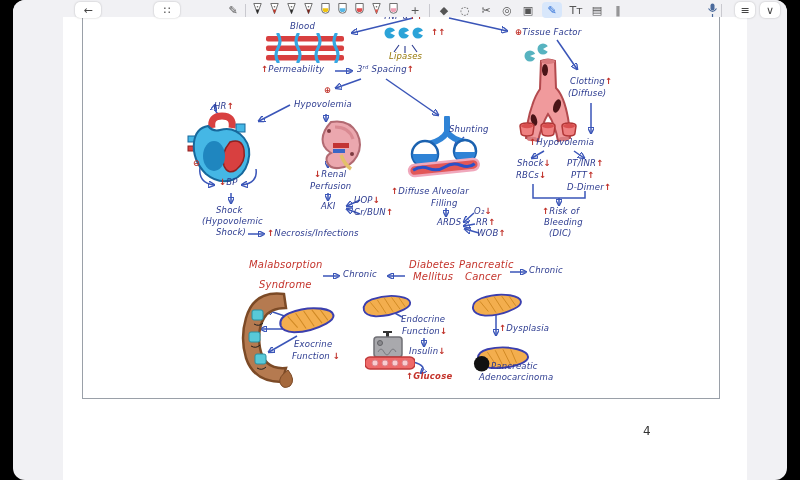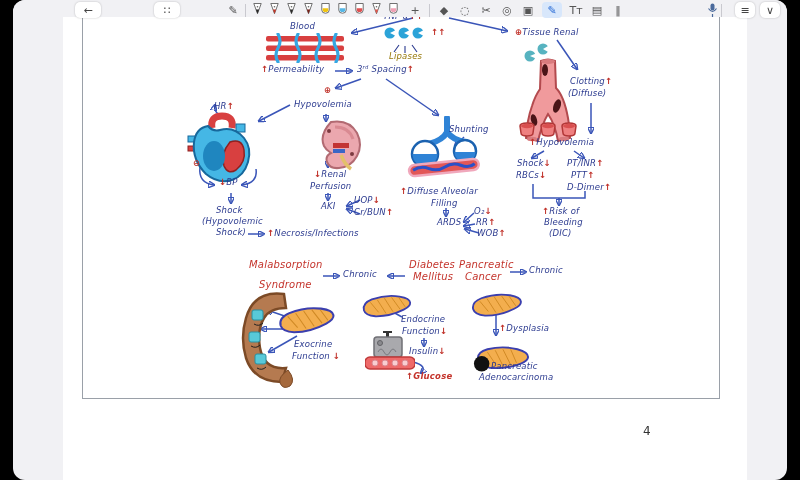--- a/index.html
+++ b/index.html
@@ -228,7 +228,7 @@
     <div class="lbl ol" style="left:306px;top:52px"><span>Lipases</span></div>
     <div class="lbl" style="left:178px;top:65px"><span class="ar">↑</span><span>Permeability</span></div>
     <div class="lbl" style="left:274px;top:65px"><span>3ʳᵈ Spacing</span><span class="ar">↑</span></div>
-    <div class="lbl" style="left:432px;top:28px"><span class="ar">⊕</span><span>Tissue Renal</span></div>
+    <div class="lbl" style="left:432px;top:28px"><span class="ar">⊕</span><span>Tissue Factor</span></div>
     <div class="lbl" style="left:487px;top:77px"><span>Clotting</span><span class="ar">↑</span></div>
     <div class="lbl" style="left:485px;top:89px"><span>(Diffuse)</span></div>
     <div class="lbl" style="left:446px;top:138px"><span class="ar">↑</span><span>Hypovolemia</span></div>

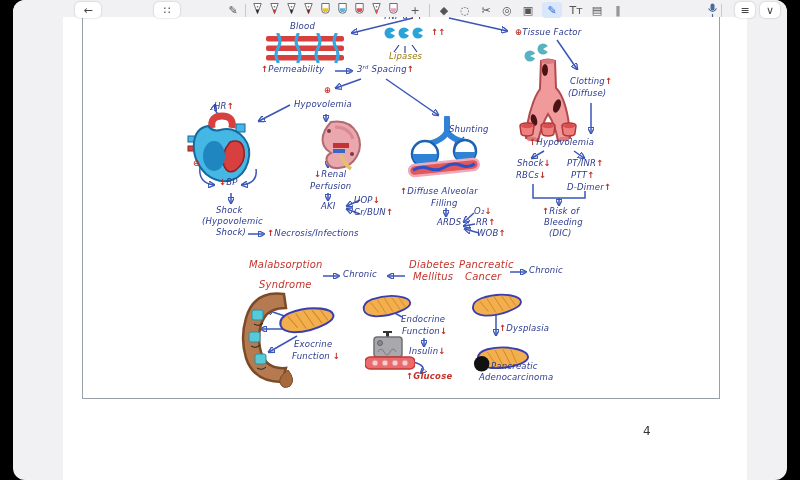--- a/index.html
+++ b/index.html
@@ -255,7 +255,7 @@
     <div class="lbl" style="left:271px;top:196px"><span>UOP</span><span class="ar">↓</span></div>
     <div class="lbl" style="left:271px;top:208px"><span>Cr/BUN</span><span class="ar">↑</span></div>
     <div class="lbl" style="left:366px;top:125px"><span>Shunting</span></div>
-    <div class="lbl" style="left:317px;top:187px"><span class="ar">↑</span><span>Diffuse Alveolar</span></div>
+    <div class="lbl" style="left:308px;top:187px"><span class="ar">↑</span><span>Diffuse Alveolar</span></div>
     <div class="lbl" style="left:348px;top:199px"><span>Filling</span></div>
     <div class="lbl" style="left:354px;top:218px"><span>ARDS</span></div>
     <div class="lbl" style="left:391px;top:207px"><span>O₂</span><span class="ar">↓</span></div>

